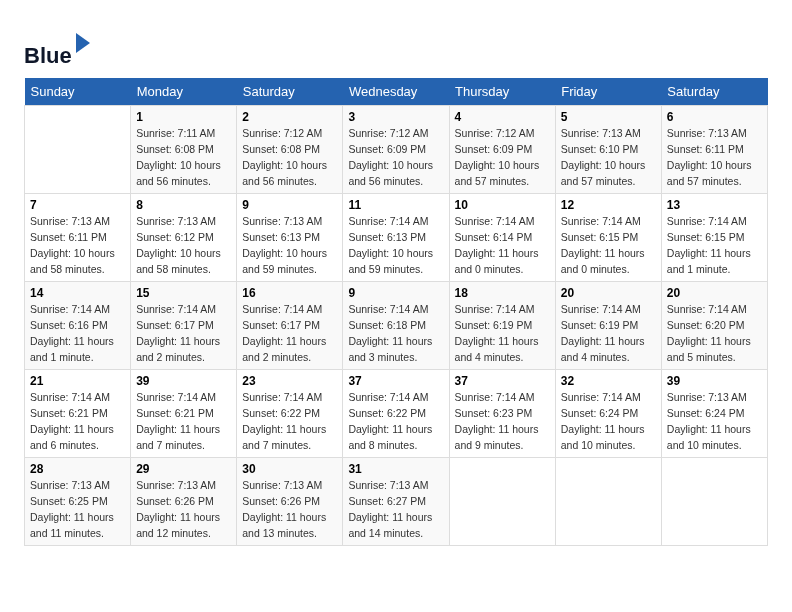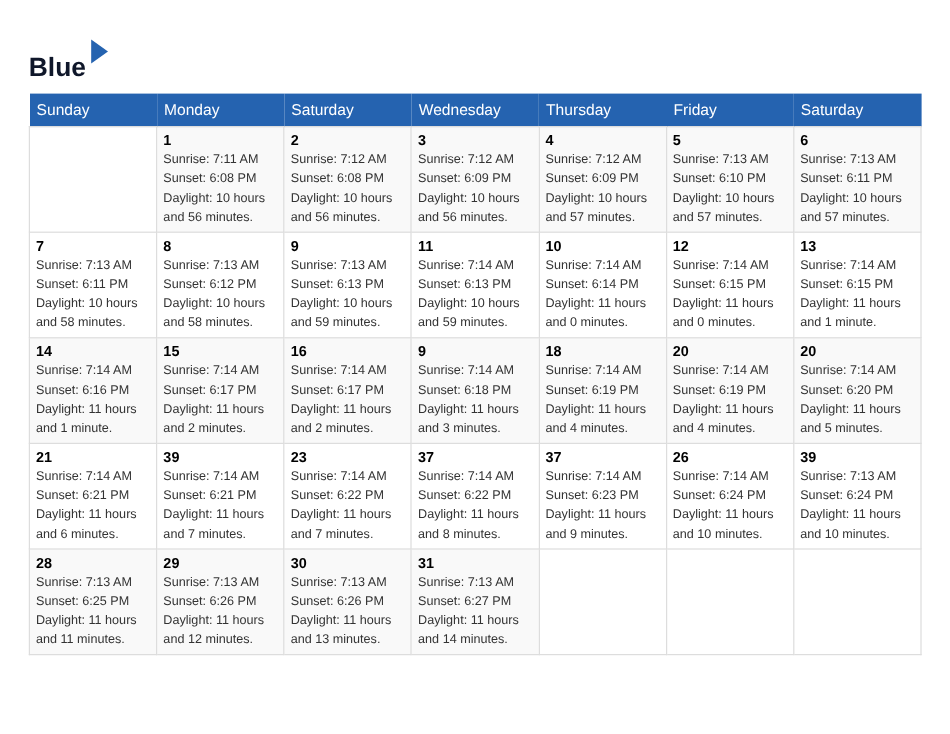--- a/index.html
+++ b/index.html
@@ -226,7 +226,7 @@
           <div class="day-info">Sunrise: 7:14 AM<br>Sunset: 6:23 PM<br>Daylight: 11 hours and 9 minutes.</div>
         </td>
         <td>
-          <span class="day-num">26</span>
+          <span class="day-num">32</span>
           <div class="day-info">Sunrise: 7:14 AM<br>Sunset: 6:24 PM<br>Daylight: 11 hours and 10 minutes.</div>
         </td>
         <td>

